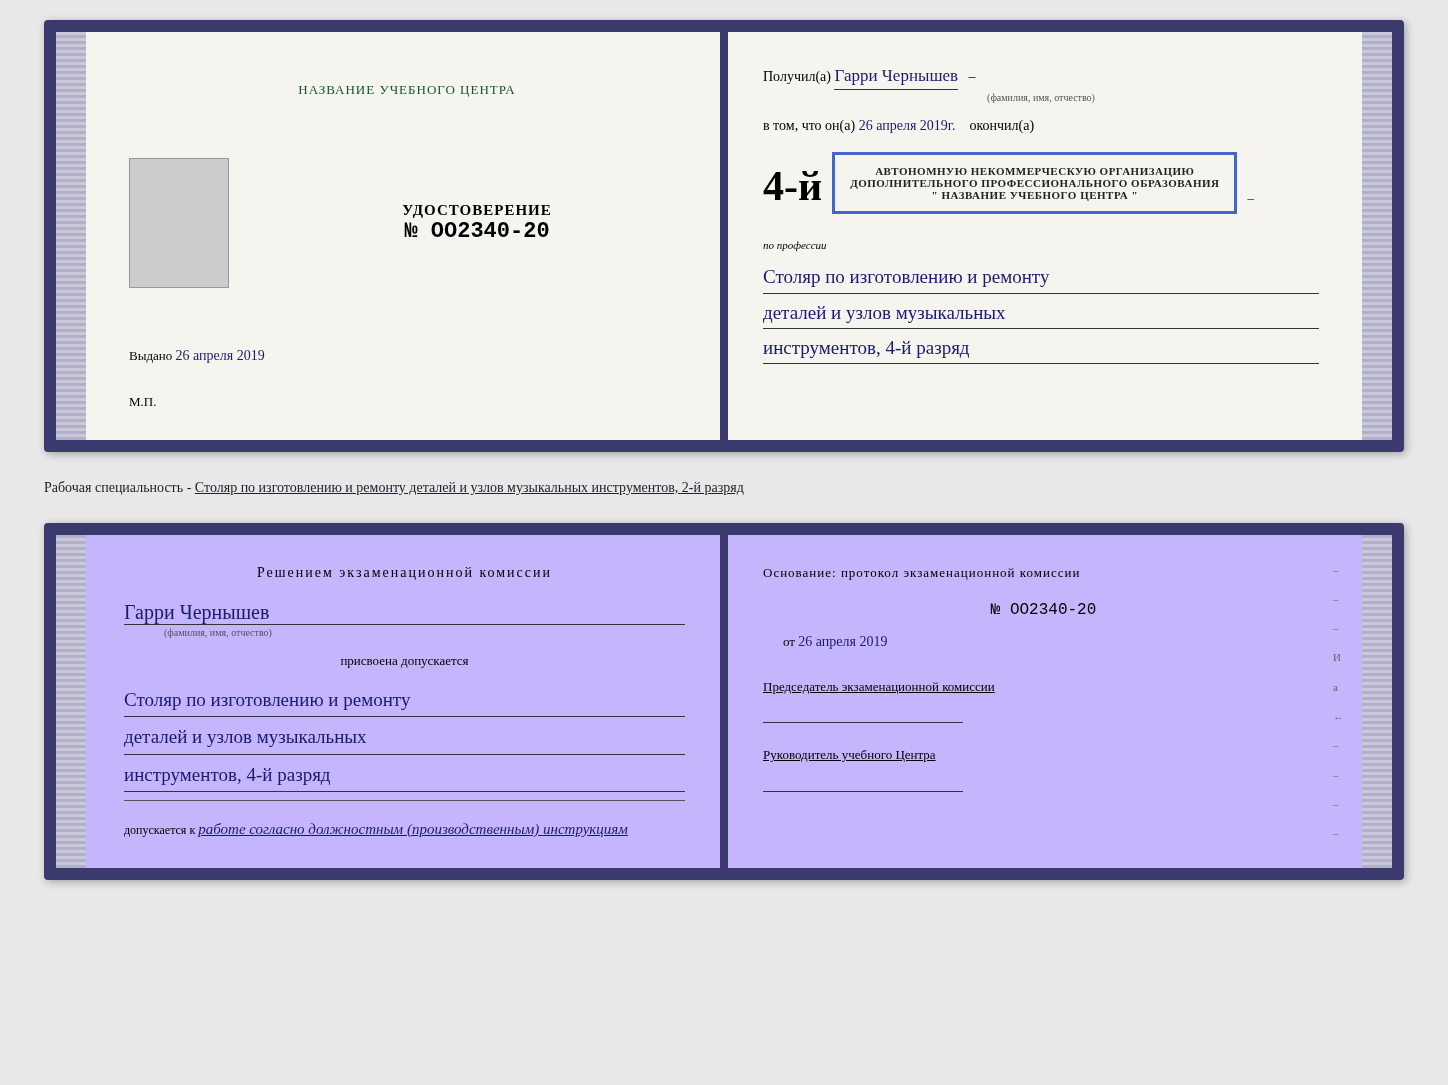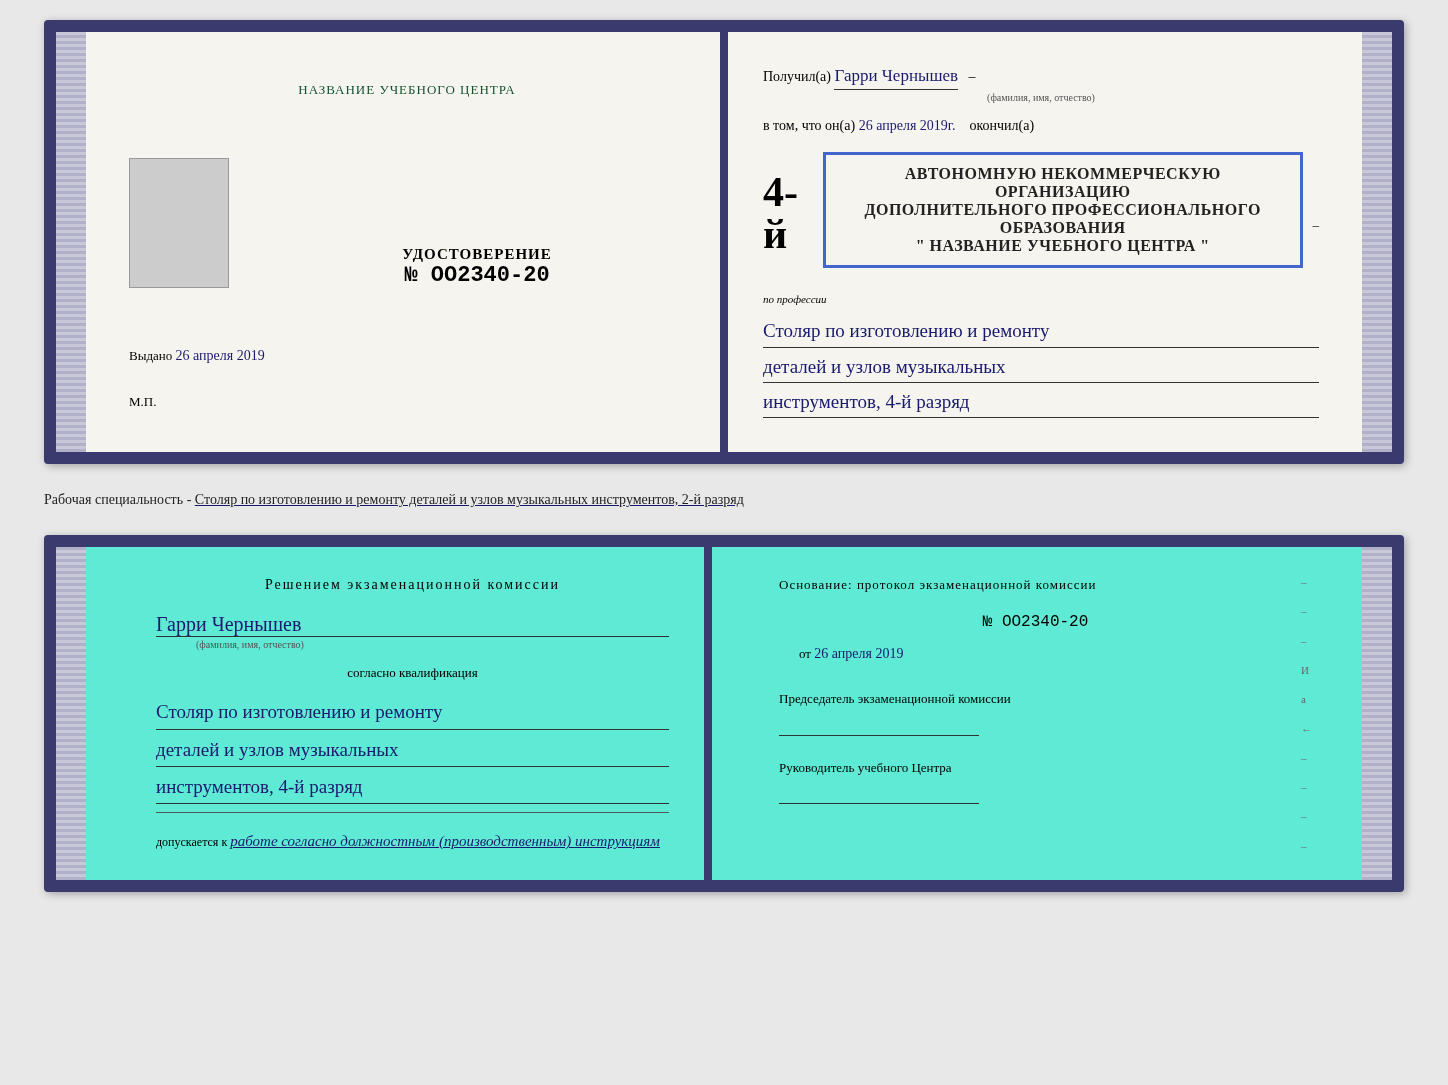--- a/index.html
+++ b/index.html
@@ -171,7 +171,7 @@
     }
 
     .stamp-text {
-      font-size: 16px;
+      font-size: 11px;
       font-weight: bold;
       text-transform: uppercase;
       letter-spacing: 0.5px;

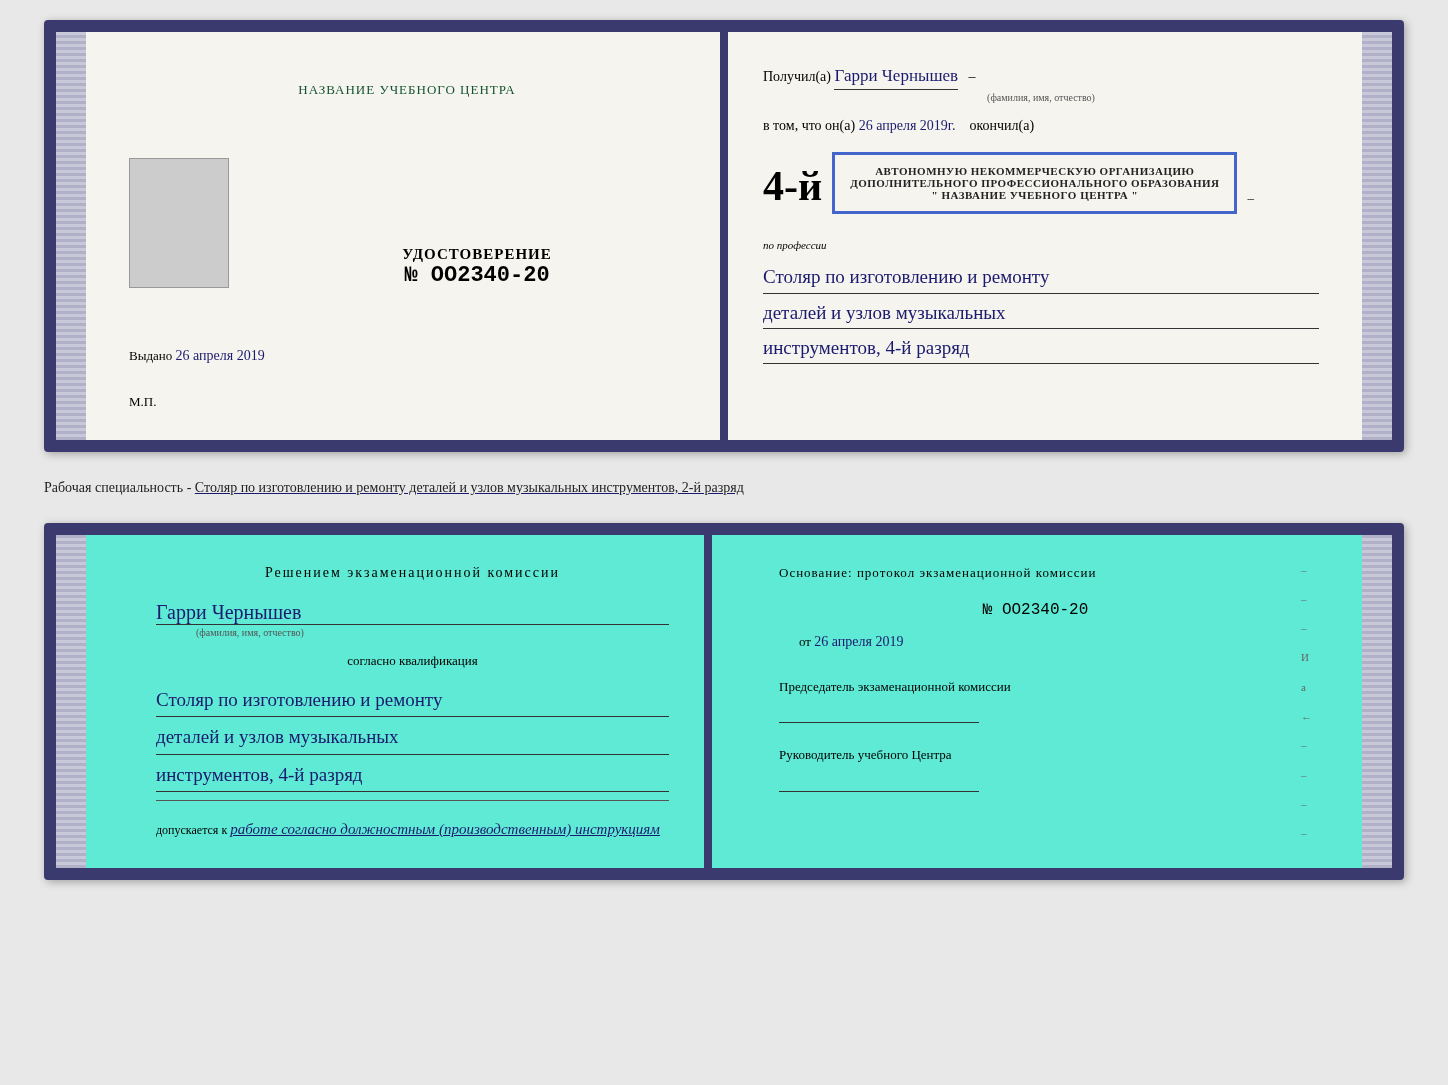--- a/index.html
+++ b/index.html
@@ -359,7 +359,7 @@
 
     .photo-row {
       display: flex;
-      align-items: flex-end;
+      align-items: center;
       margin-bottom: 20px;
       gap: 20px;
     }

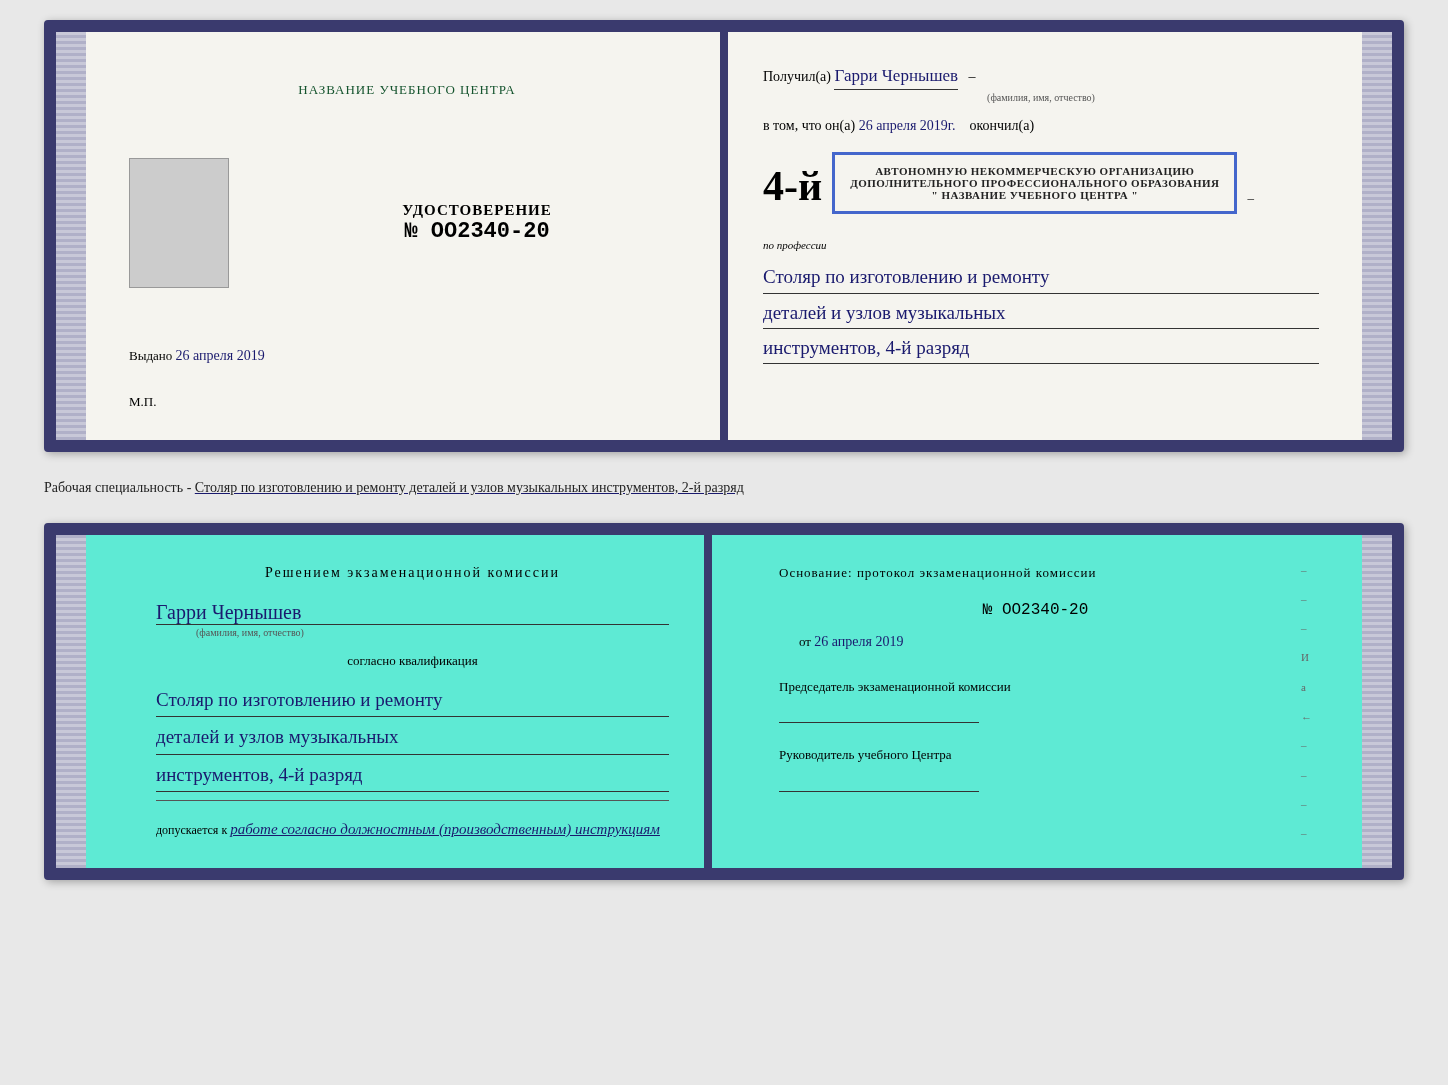--- a/index.html
+++ b/index.html
@@ -211,10 +211,9 @@
       width: 1360px;
       border: 12px solid #3a3a6e;
       border-radius: 4px;
-      background: #5eead4;
+      background: #c4b5fd;
       position: relative;
       box-shadow: 2px 2px 8px rgba(0,0,0,0.3);
-      gap: 32px;
     }
 
     .second-spread::before {

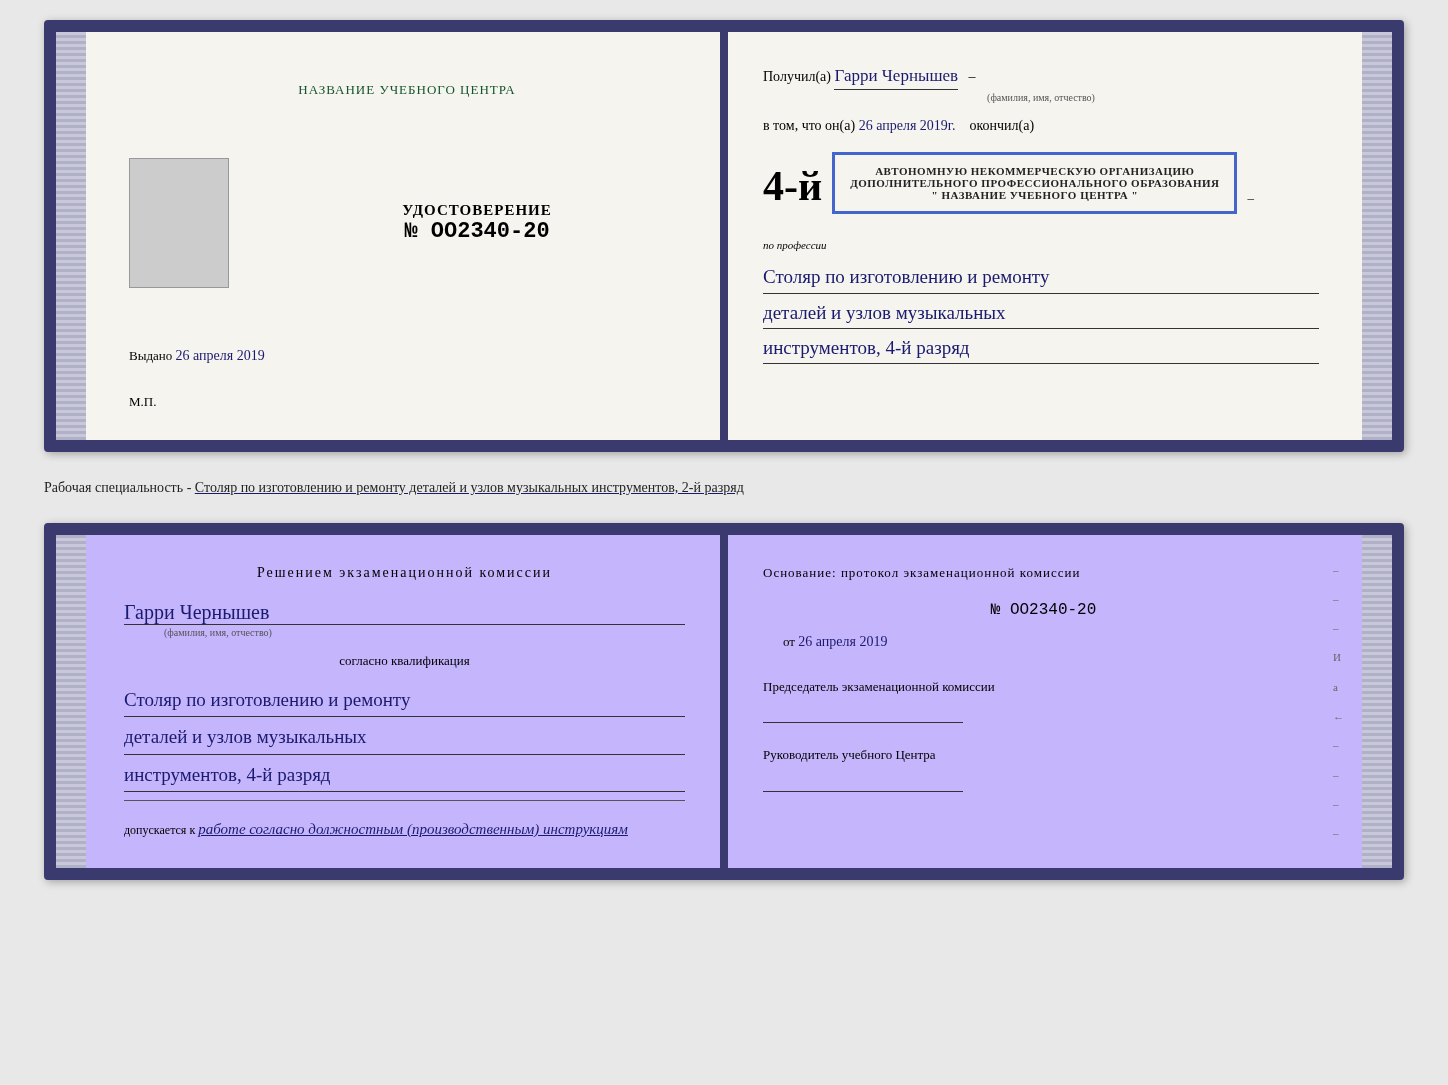--- a/index.html
+++ b/index.html
@@ -452,7 +452,7 @@
       <div class="subtitle-small" style="text-align:left; margin-left:40px;">(фамилия, имя, отчество)</div>
     </div>
 
-    <div class="assigned-text">согласно квалификация</div>
+    <div class="assigned-text">присвоена допускается</div>
 
     <div class="qualification-text">
       <div class="underline-block">Столяр по изготовлению и ремонту</div>

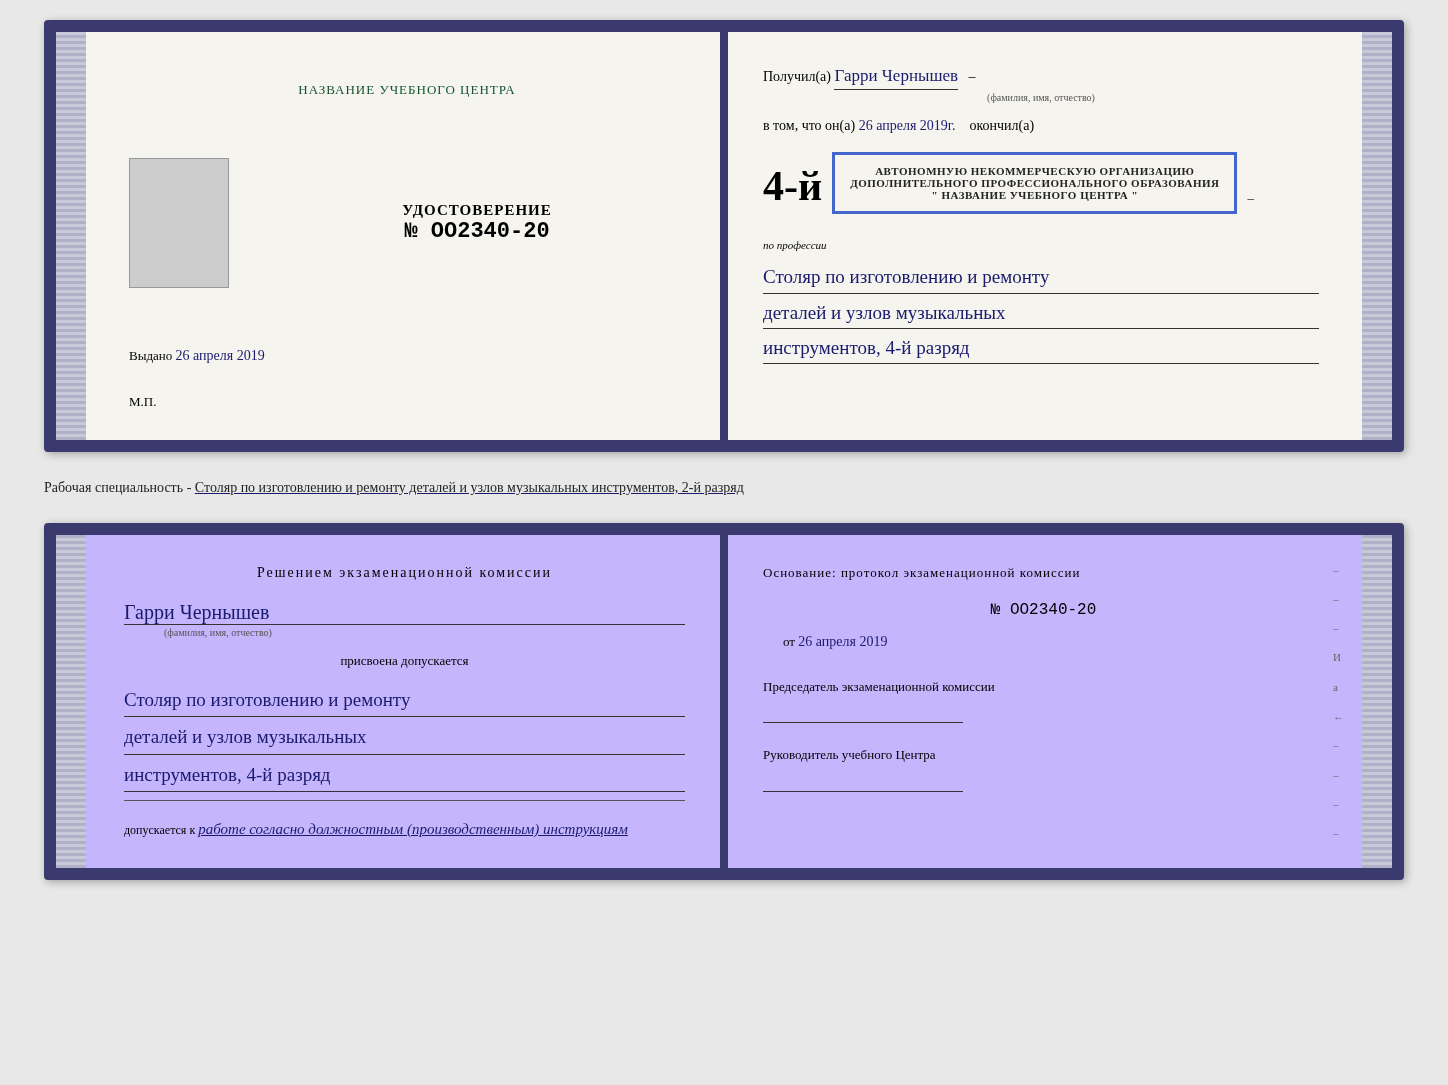--- a/index.html
+++ b/index.html
@@ -324,6 +324,7 @@
       font-size: 13px;
       margin-top: 20px;
       line-height: 1.8;
+      text-decoration: underline;
     }
 
     .signature-line {

